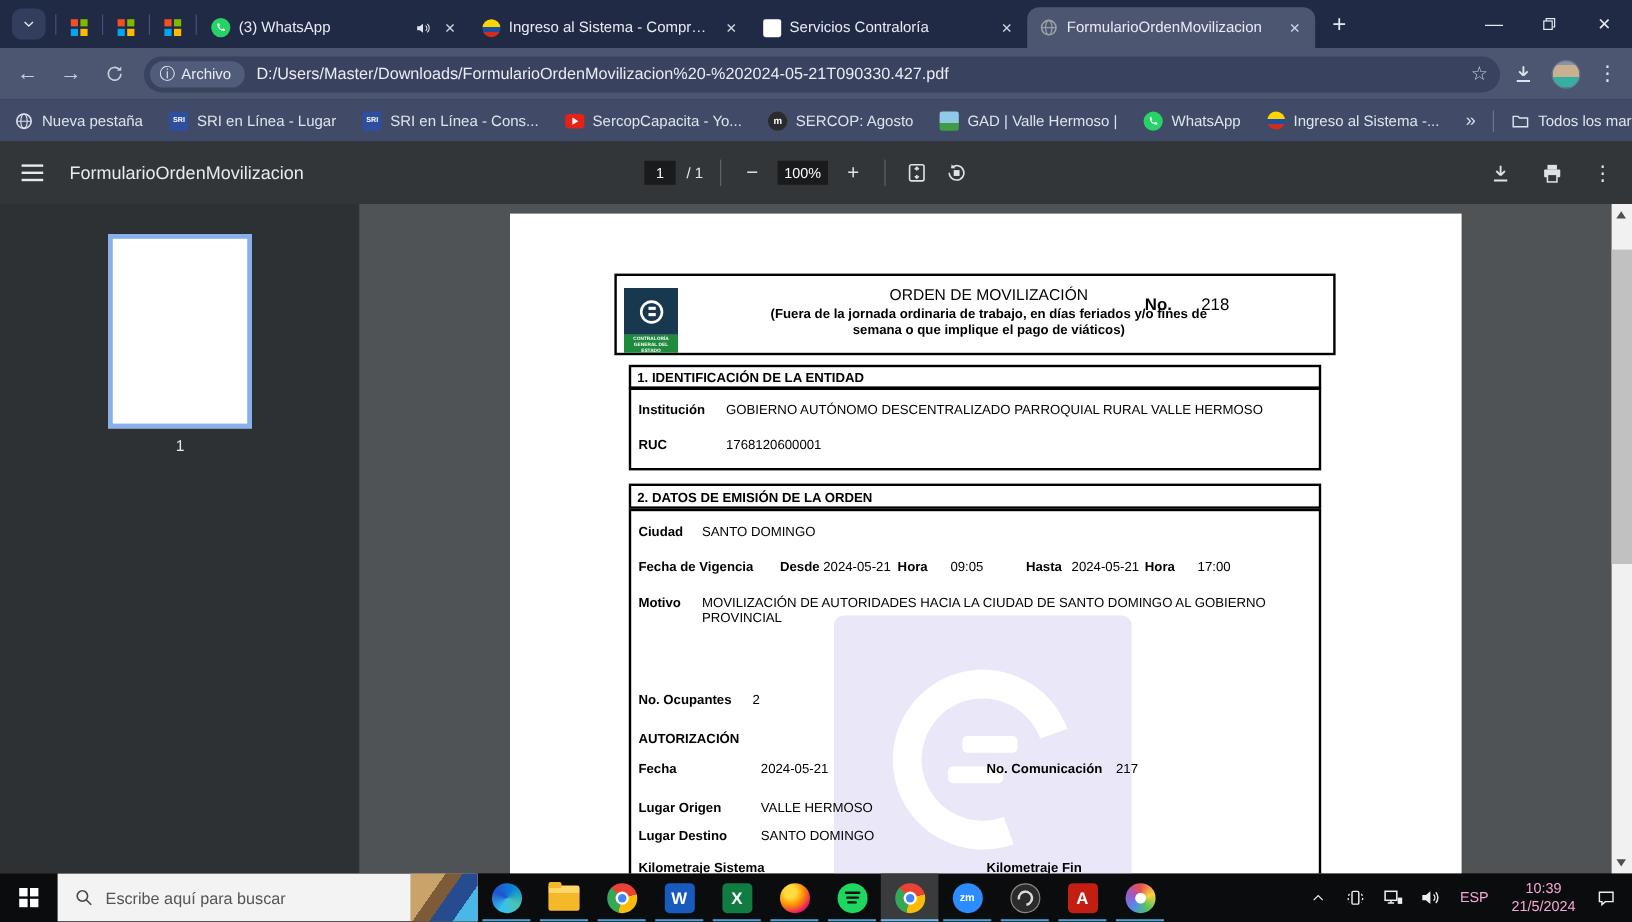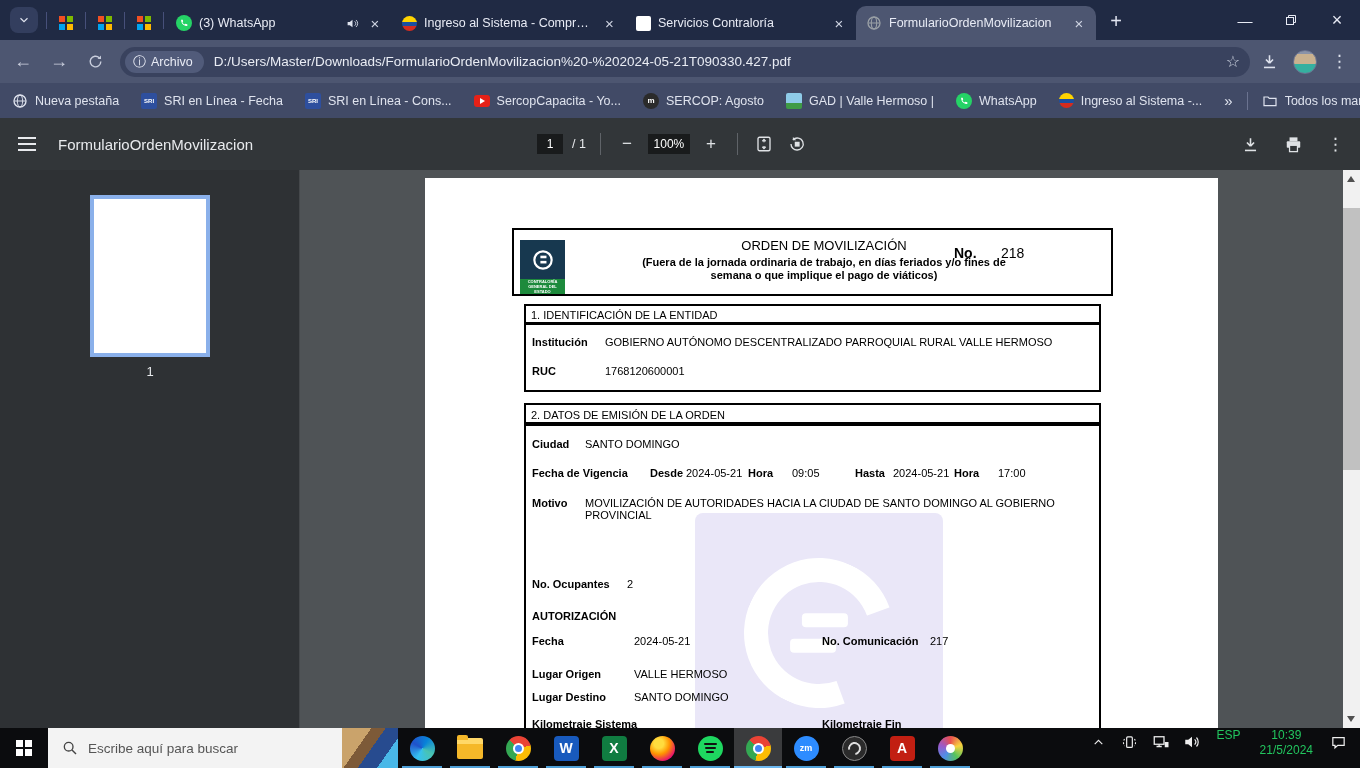--- a/index.html
+++ b/index.html
@@ -252,7 +252,7 @@
     </span>
     <span class="bm">
       <span class="bm-ico16 sri">SRI</span>
-      <span>SRI en Línea - Fecha</span>
+      <span>SRI en Línea - Lugar</span>
     </span>
     <span class="bm">
       <span class="bm-ico16 sri">SRI</span>

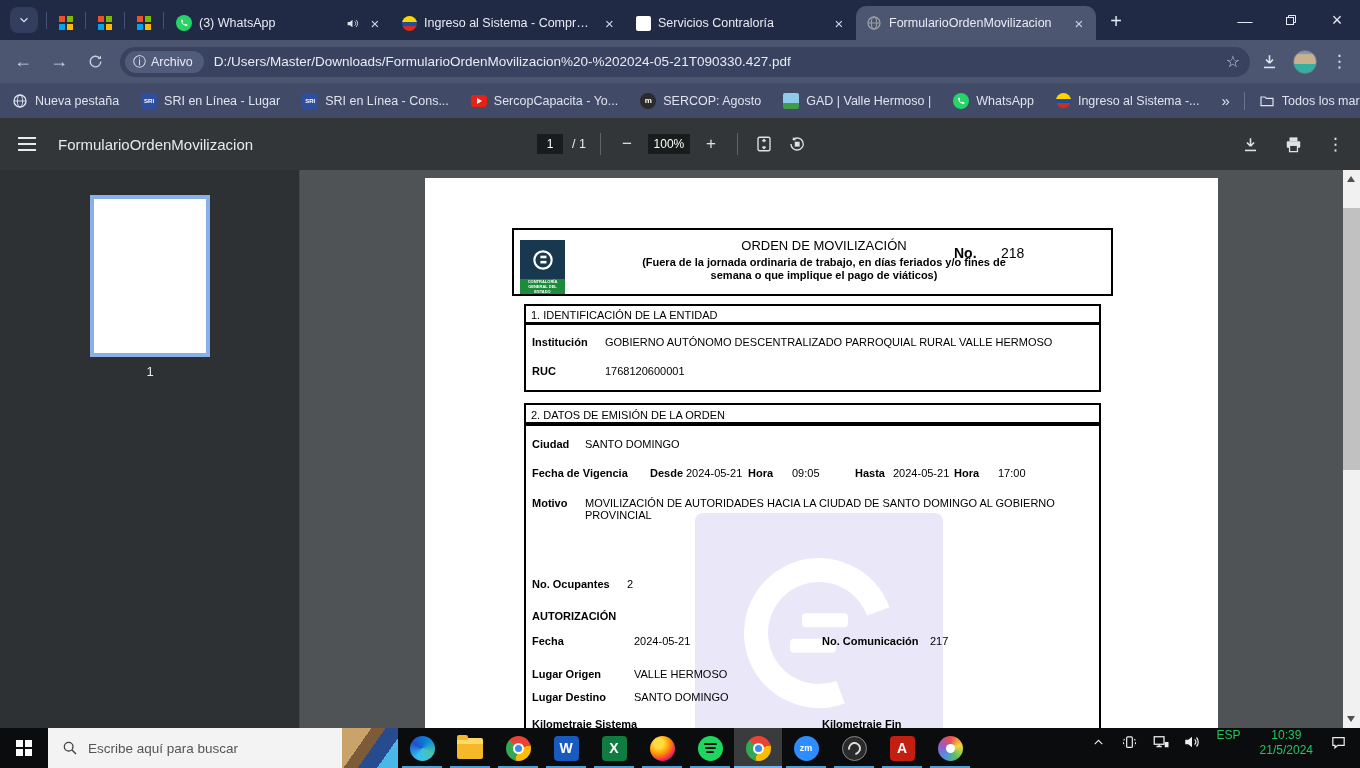--- a/index.html
+++ b/index.html
@@ -88,7 +88,7 @@
   .cgelogo .band{height:15px;background:#1d8a3c;color:#fff;font-size:4px;font-weight:bold;text-align:center;line-height:1.2;padding-top:1px}
   .dtitle{position:absolute;left:130px;top:8px;width:360px;text-align:center;font-weight:normal;font-size:13px}
   .dsub{position:absolute;left:118px;top:26px;width:384px;text-align:center;font-weight:bold;font-size:11px;line-height:13px}
-  .secttl{position:absolute;left:5px;top:3px;font-weight:normal;font-size:11px;white-space:nowrap}
+  .secttl{position:absolute;left:5px;top:3px;font-weight:bold;font-size:11px;white-space:nowrap}
 
   
   .taskbar{position:absolute;left:0;top:728px;width:1360px;height:40px;background:#0b0c0e;display:flex;align-items:stretch}

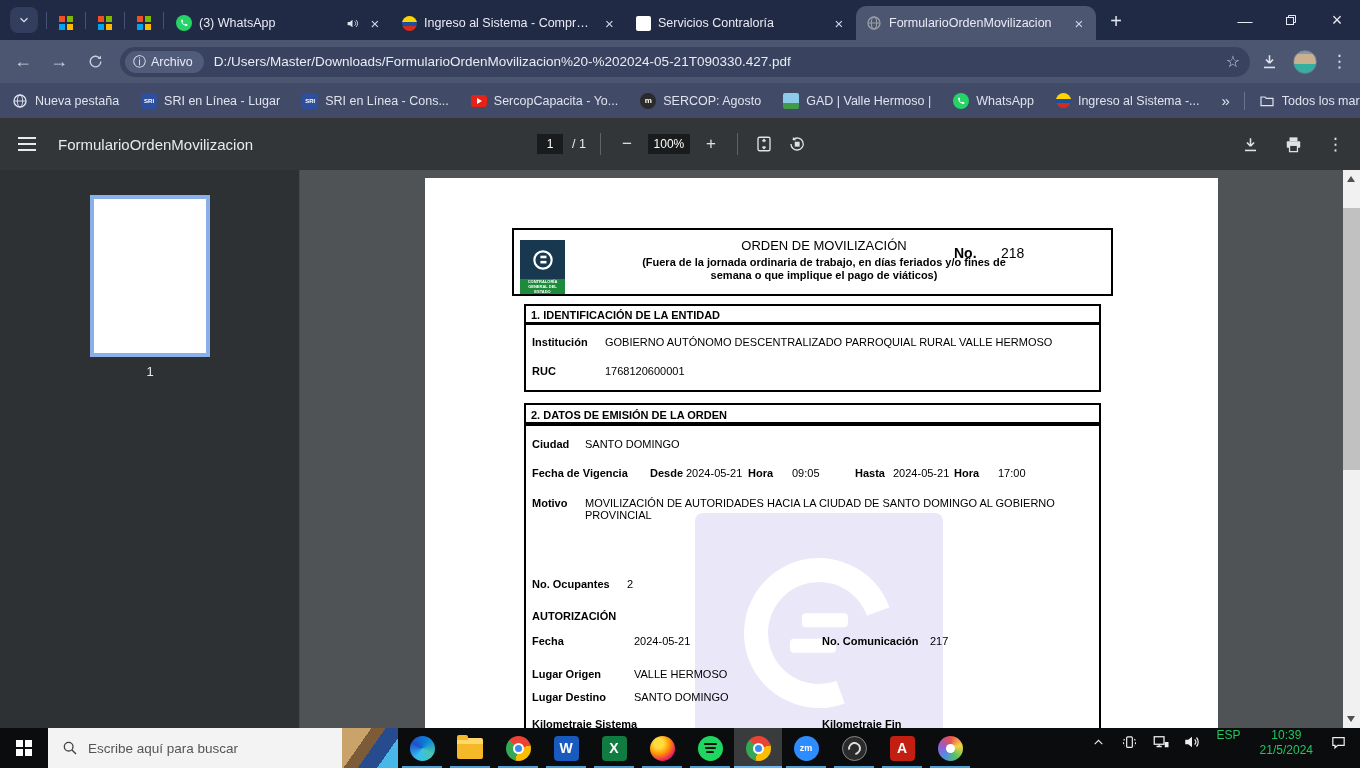--- a/index.html
+++ b/index.html
@@ -120,7 +120,7 @@
   .acrobat{background:#c21f12}
   .paint{background:conic-gradient(#e94f4f,#f7d33e,#56c45c,#4f8fe8,#9b59c9,#e94f4f);display:flex;align-items:center;justify-content:center}
   .paint i{width:9px;height:9px;background:#fff;border-radius:50%}
-  .tray{margin-left:auto;display:flex;gap:7px;padding-right:10px;color:#22c55e}
+  .tray{margin-left:auto;display:flex;align-items:center;gap:7px;padding-right:10px;color:#f9a8d4}
   .trayico{width:24px;height:28px;display:flex;align-items:center;justify-content:center}
   .lang{font-size:12px;padding:0 6px}
   .clock{font-size:12px;text-align:center;line-height:15px;padding:0 6px;white-space:nowrap}

